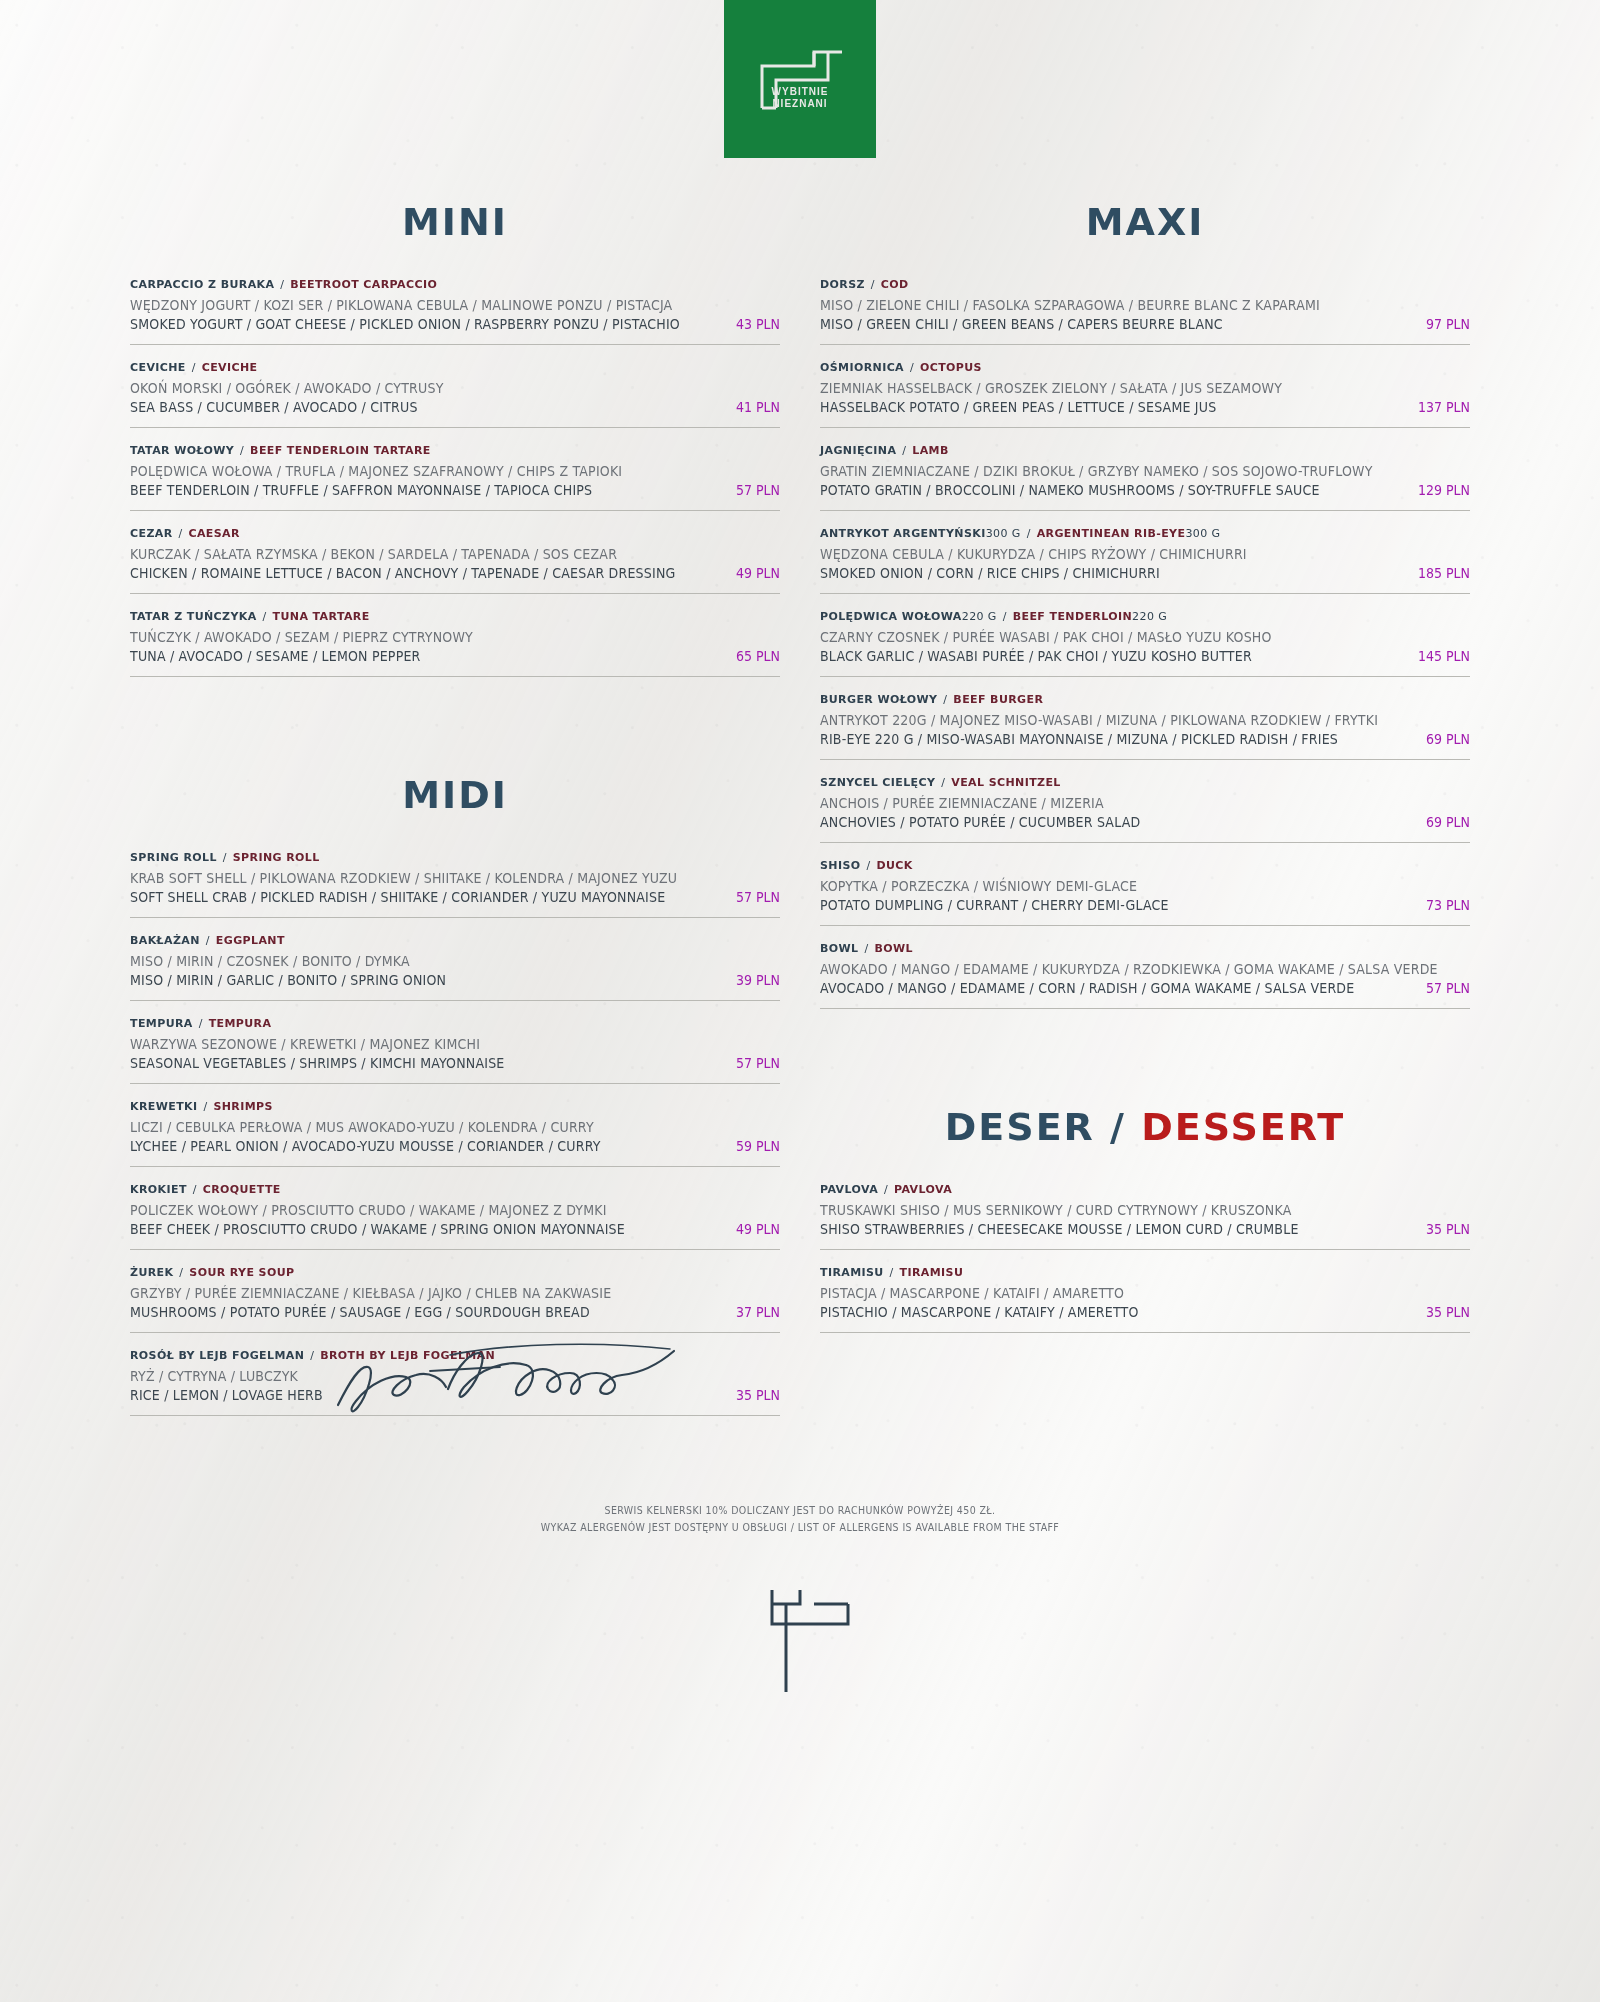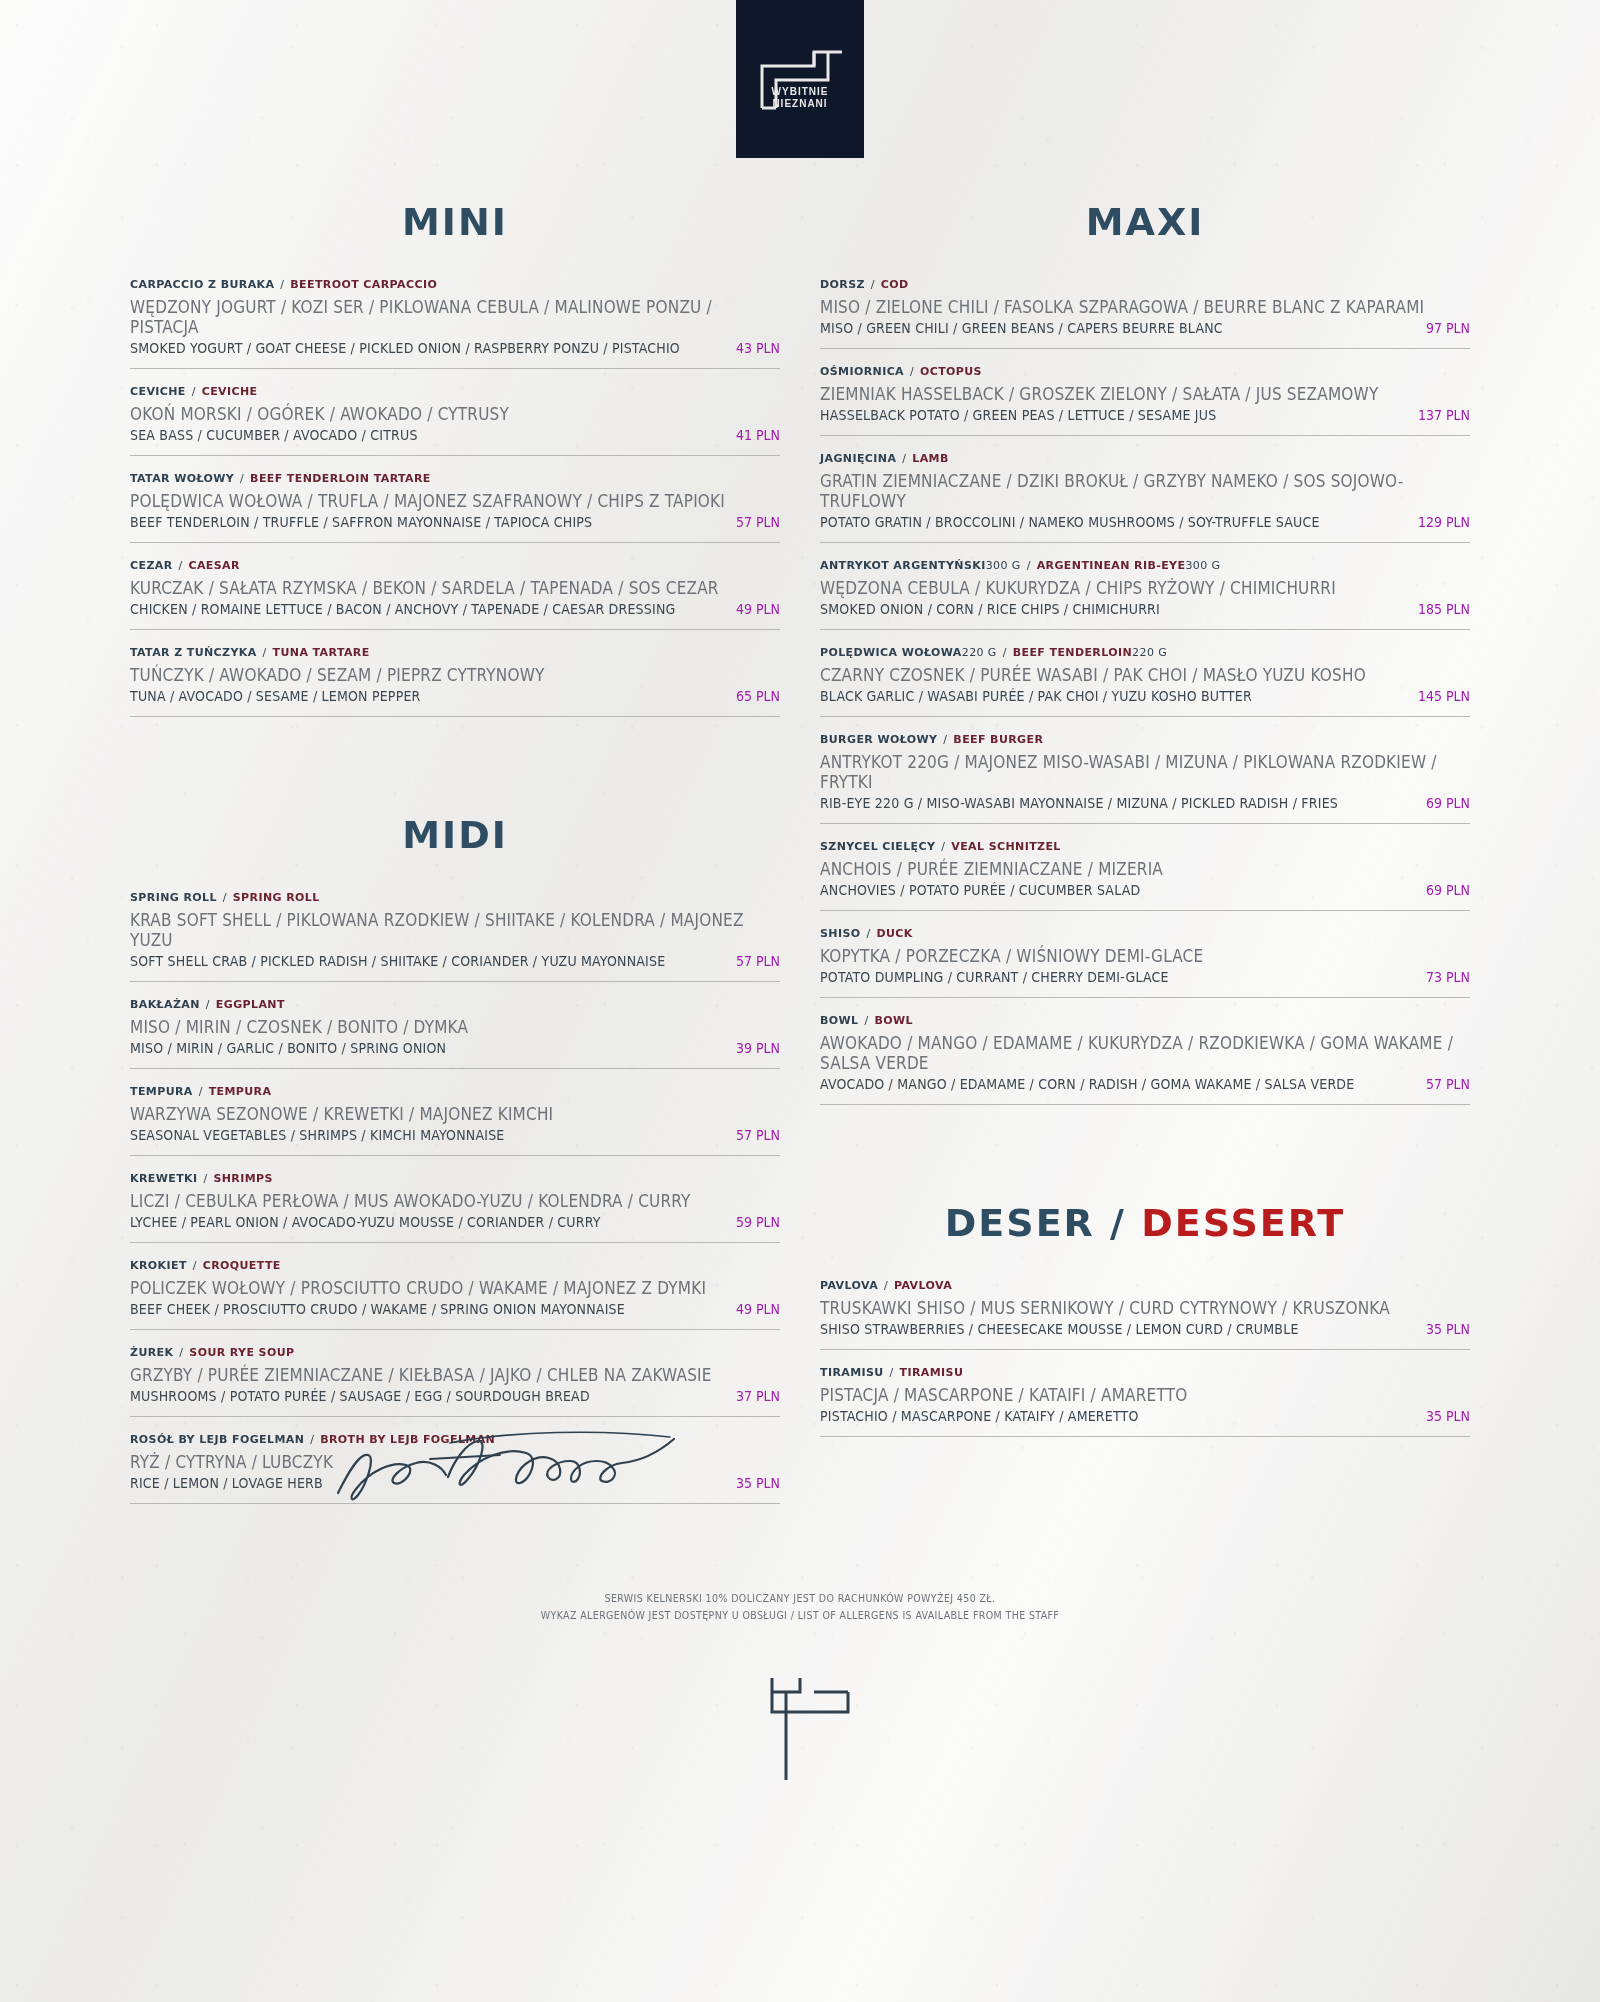--- a/index.html
+++ b/index.html
@@ -41,9 +41,9 @@
     top: 0;
     left: 50%;
     transform: translateX(-50%);
-    width: 128px;
+    width: 152px;
     height: 158px;
-    background: #0f172a;
+    background: #15803d;
     display: flex;
     align-items: center;
     justify-content: center;

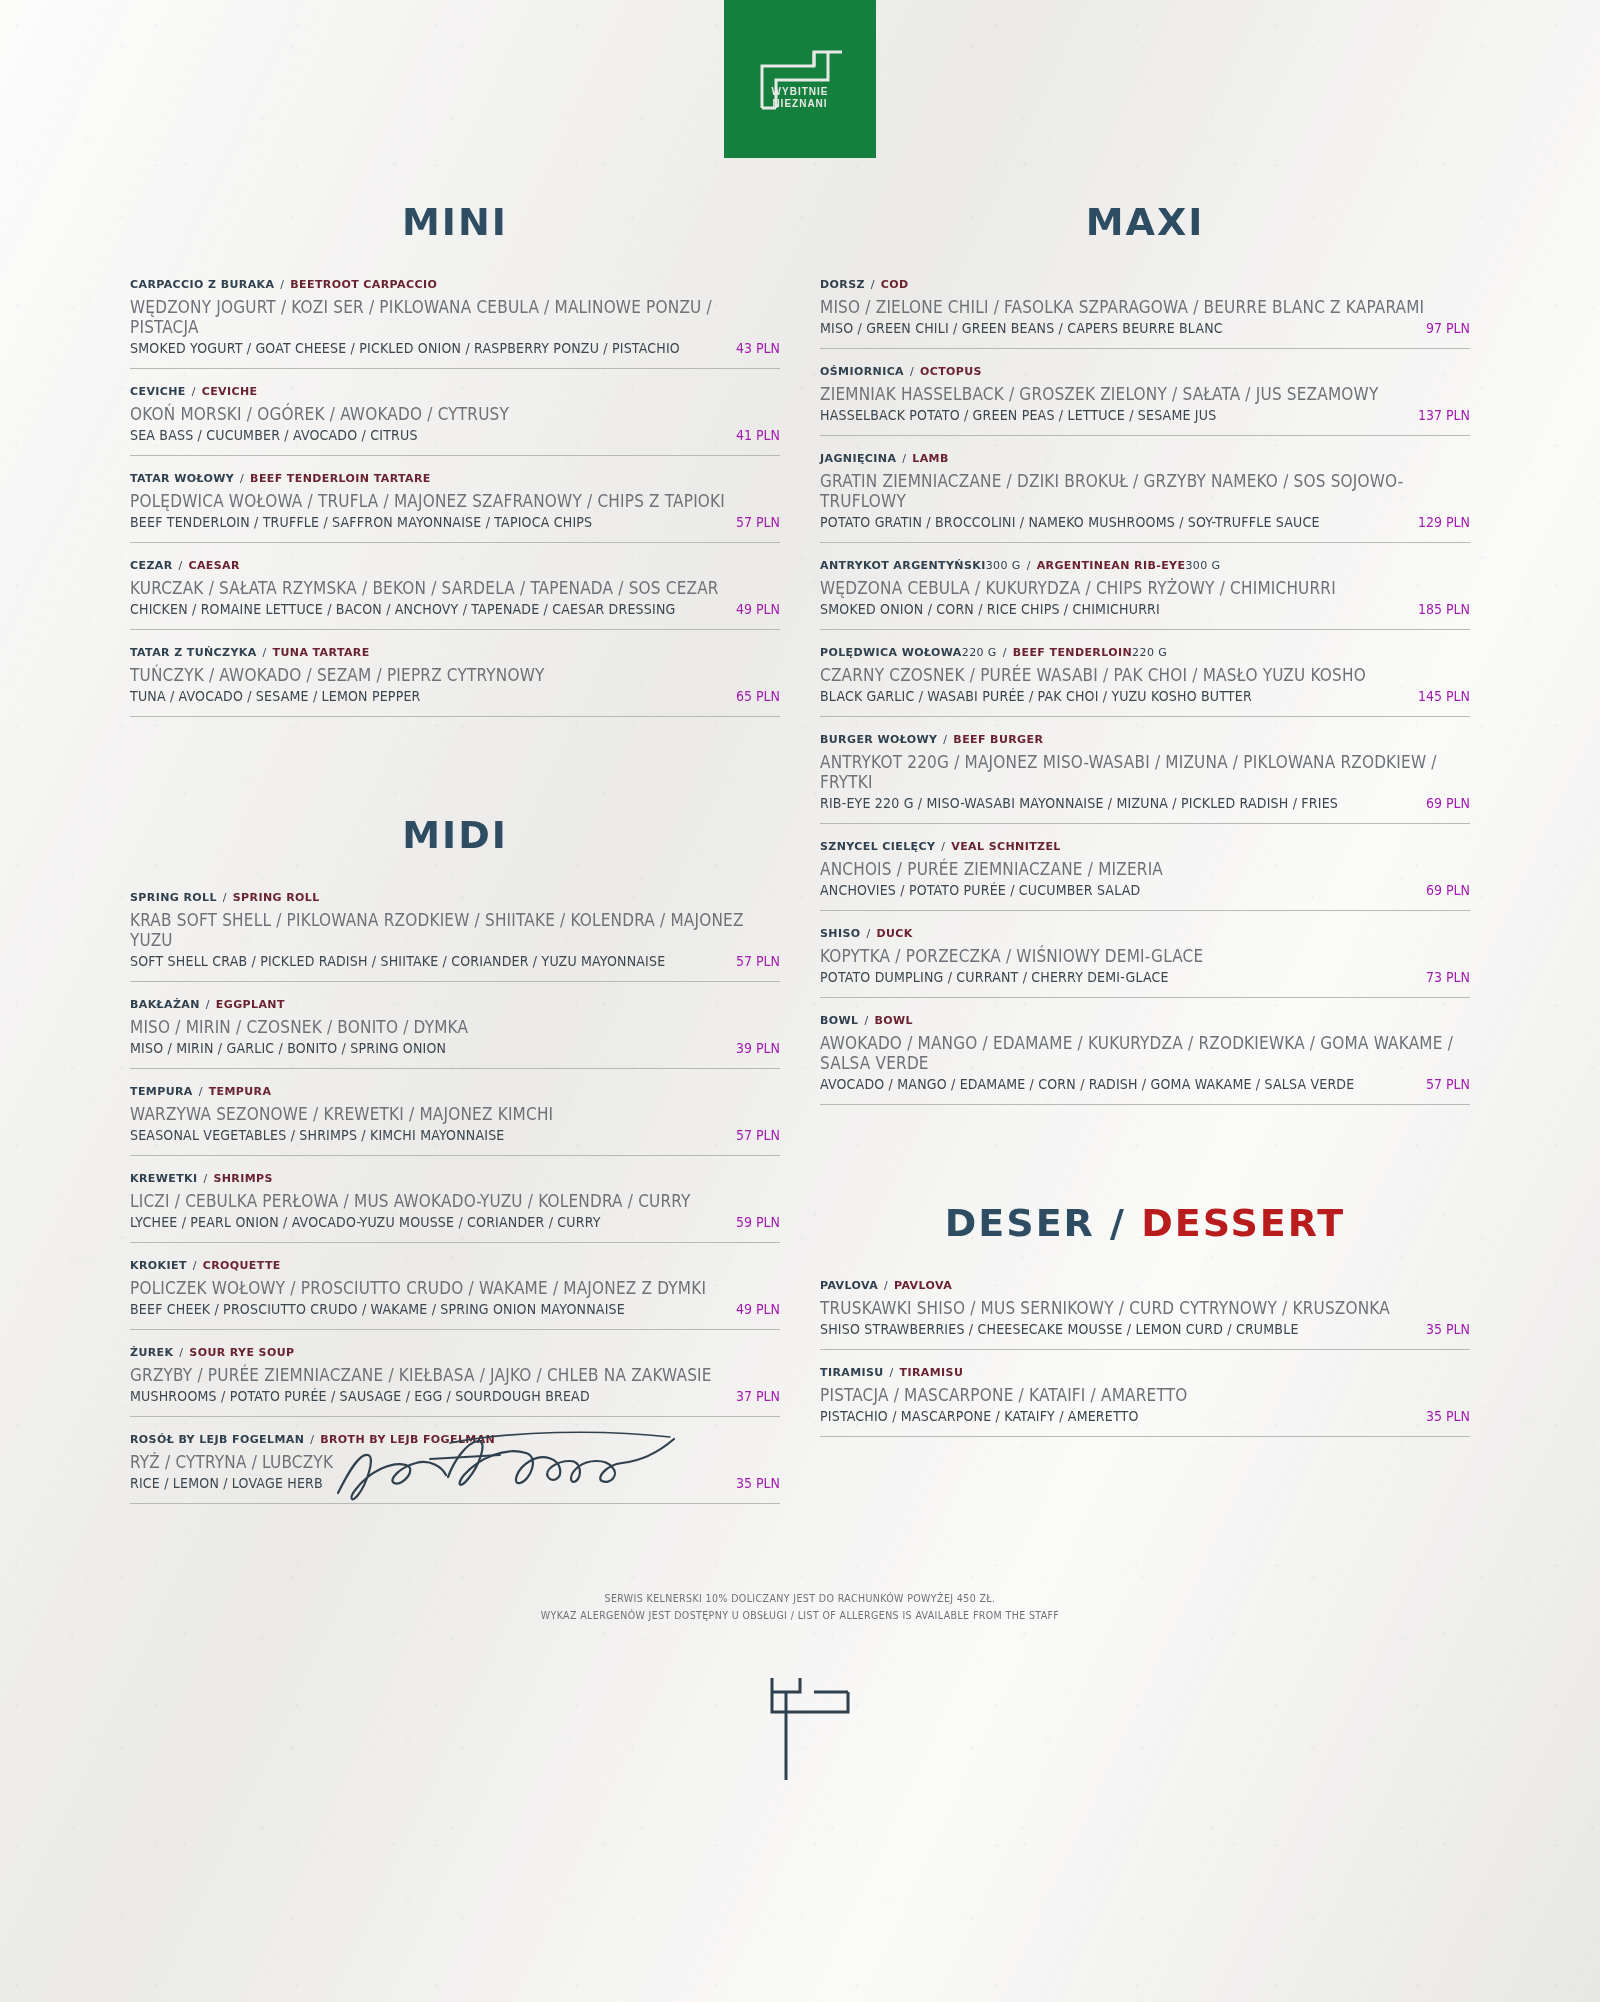--- a/index.html
+++ b/index.html
@@ -106,7 +106,7 @@
   .item-name .en { color: #6b2230; }
   .item-name .qty { font-weight: normal; color: #2f414f; }
   .desc-pl {
-    font-size: 17px;
+    font-size: 14px;
     color: #6d7278;
     letter-spacing: 0.2px;
     margin-bottom: 3px;

